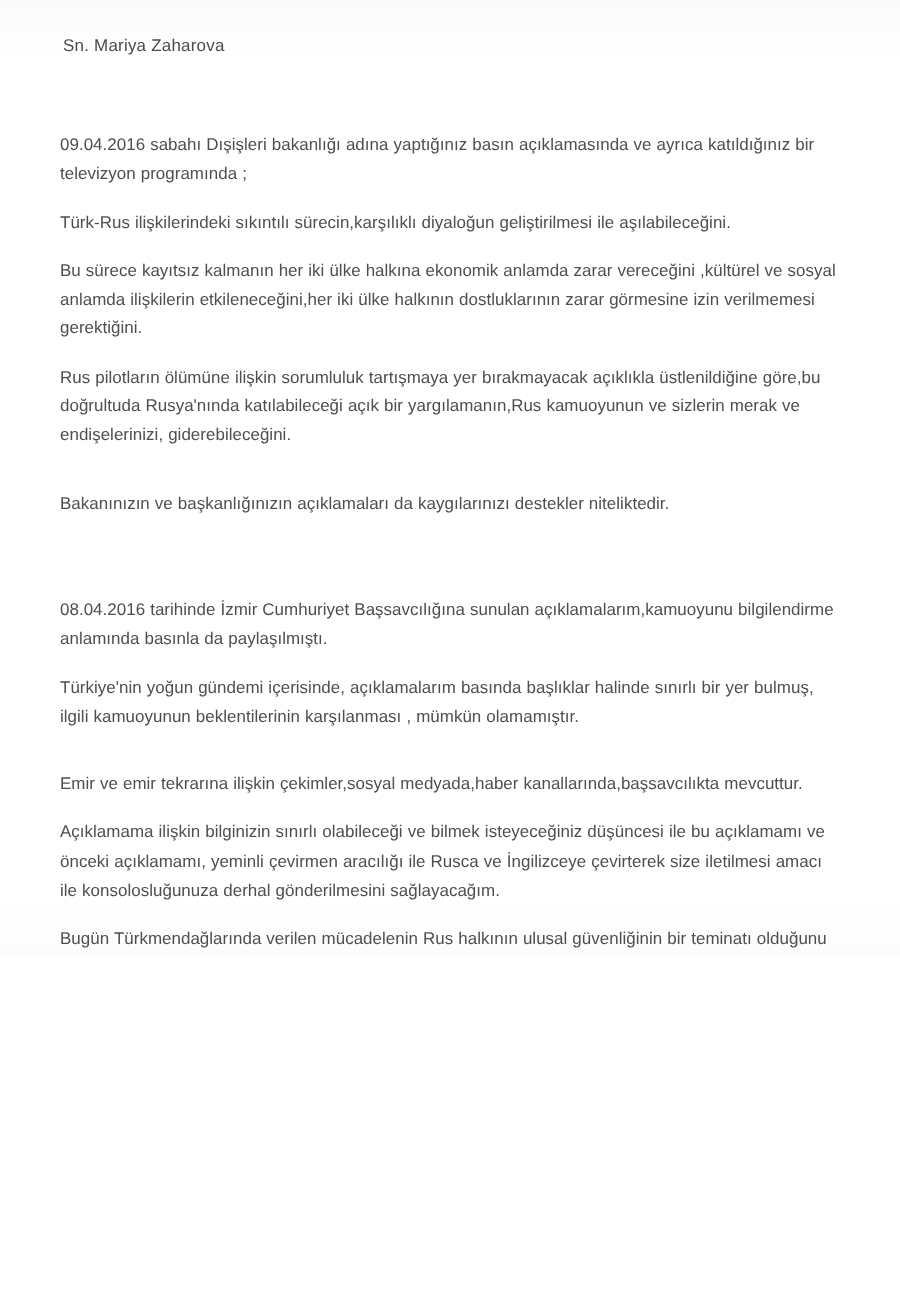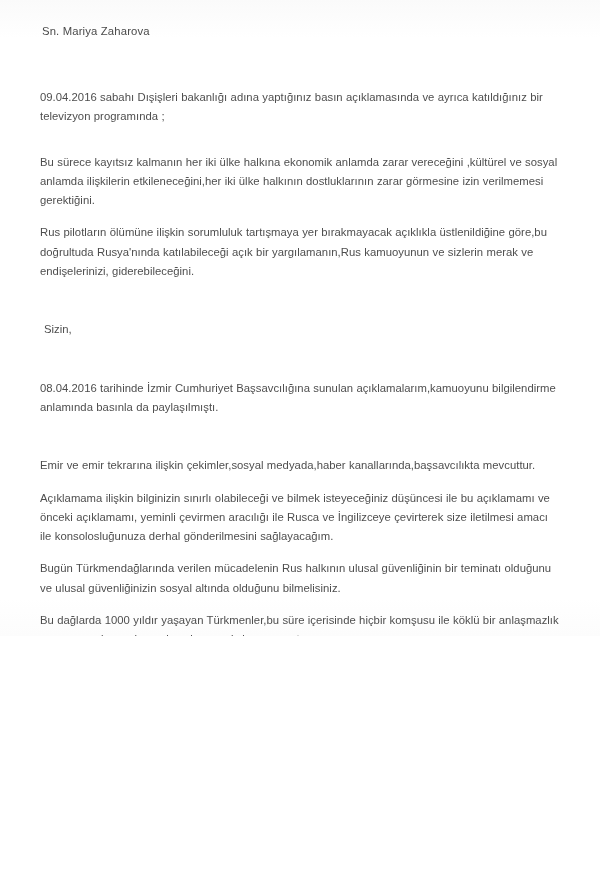--- a/index.html
+++ b/index.html
@@ -92,6 +92,7 @@
     <p class="para">09.04.2016 sabahı Dışişleri bakanlığı adına yaptığınız basın açıklamasında ve ayrıca katıldığınız  bir televizyon programında ;</p>
     <div class="para-gap"></div>
 
+    <p class="para">Türk-Rus ilişkilerindeki sıkıntılı sürecin,karşılıklı diyaloğun geliştirilmesi ile aşılabileceğini.</p>
     <div class="para-gap"></div>
 
     <p class="para">Bu sürece kayıtsız kalmanın her iki ülke halkına ekonomik anlamda zarar vereceğini ,kültürel ve sosyal anlamda ilişkilerin etkileneceğini,her iki ülke halkının dostluklarının  zarar görmesine izin verilmemesi gerektiğini.</p>

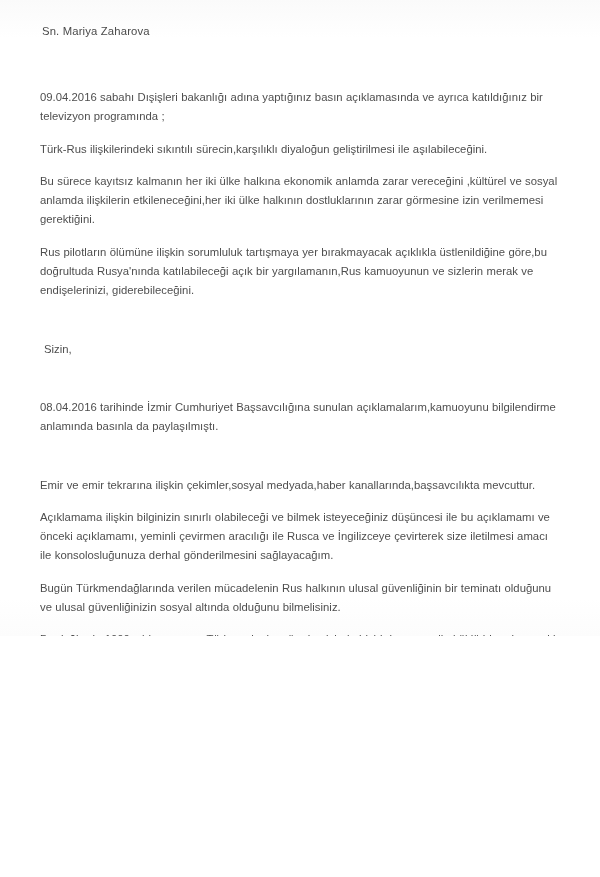--- a/index.html
+++ b/index.html
@@ -103,6 +103,7 @@
 
     <div class="para-gap"></div>
 
+    <p class="para">Bakanınızın ve başkanlığınızın açıklamaları da kaygılarınızı destekler niteliktedir.</p>
     <div class="para-gap"></div>
 
     <p class="para indent">Sizin,</p>

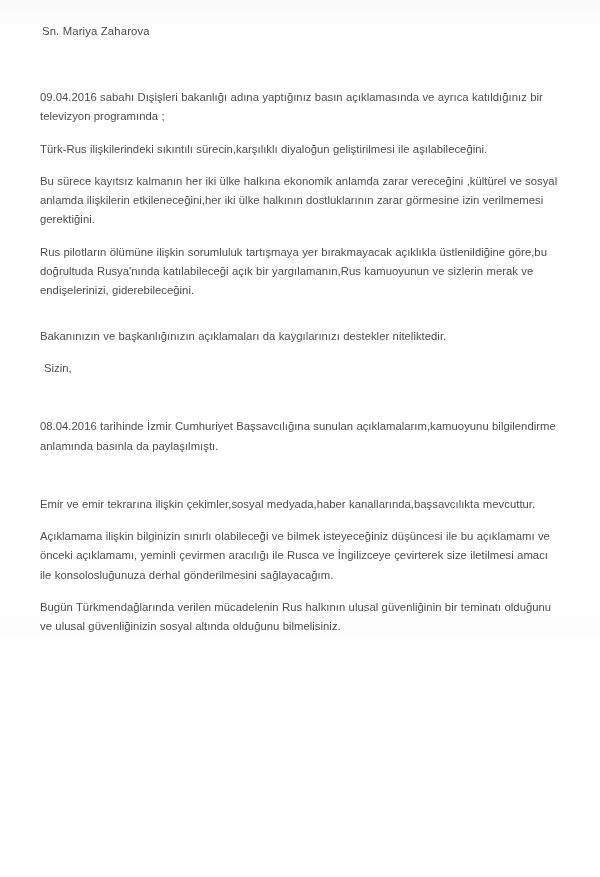--- a/index.html
+++ b/index.html
@@ -106,7 +106,6 @@
     <p class="para">Bakanınızın ve başkanlığınızın açıklamaları da kaygılarınızı destekler niteliktedir.</p>
     <div class="para-gap"></div>
 
-    <p class="para indent">Sizin,</p>
     <div class="para-gap"></div>
 
     <div class="para-gap"></div>

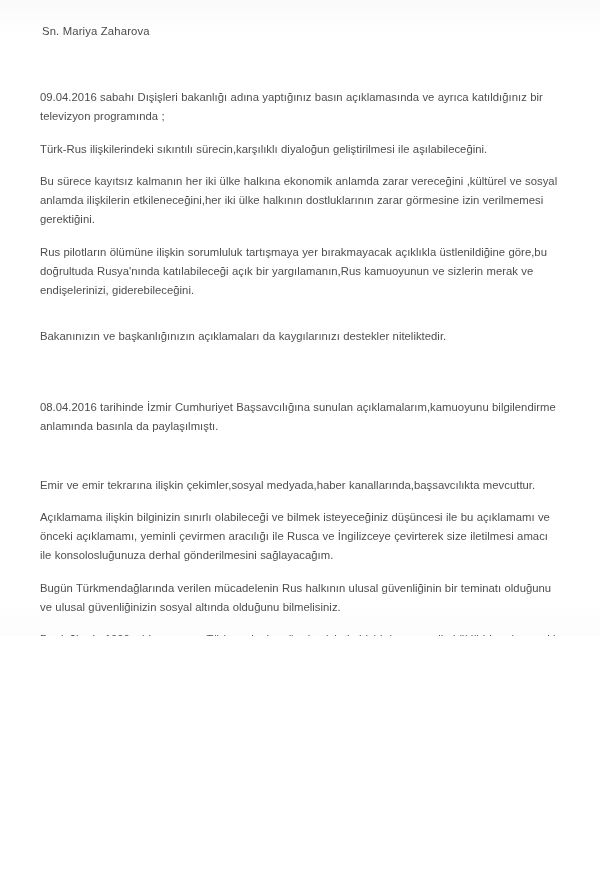--- a/index.html
+++ b/index.html
@@ -115,6 +115,7 @@
     <p class="para">08.04.2016 tarihinde İzmir Cumhuriyet Başsavcılığına sunulan açıklamalarım,kamuoyunu bilgilendirme anlamında basınla da paylaşılmıştı.</p>
     <div class="para-gap"></div>
 
+    <p class="para">Türkiye'nin yoğun gündemi içerisinde, açıklamalarım basında başlıklar halinde sınırlı bir yer bulmuş, ilgili kamuoyunun beklentilerinin karşılanması , mümkün olamamıştır.</p>
     <div class="para-gap"></div>
 
     <div class="para-gap"></div>

